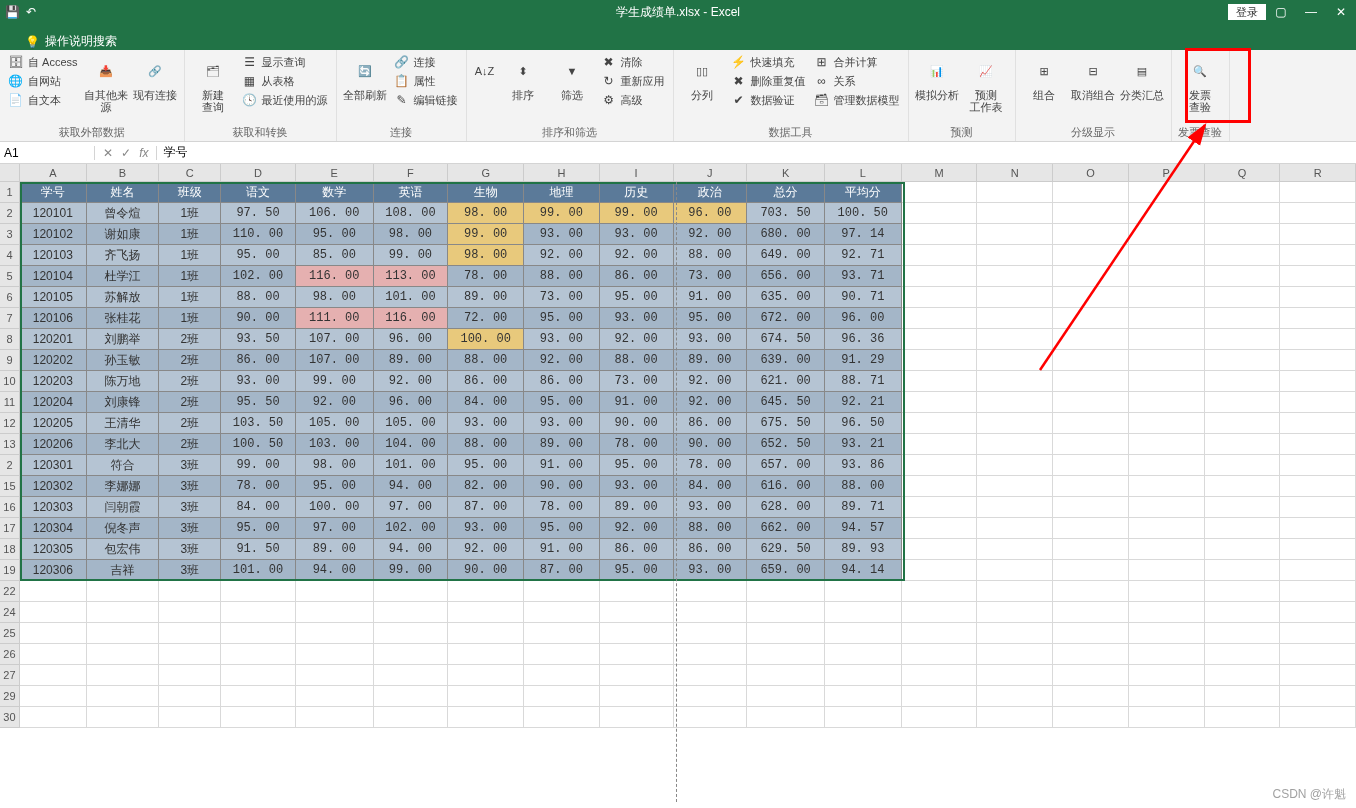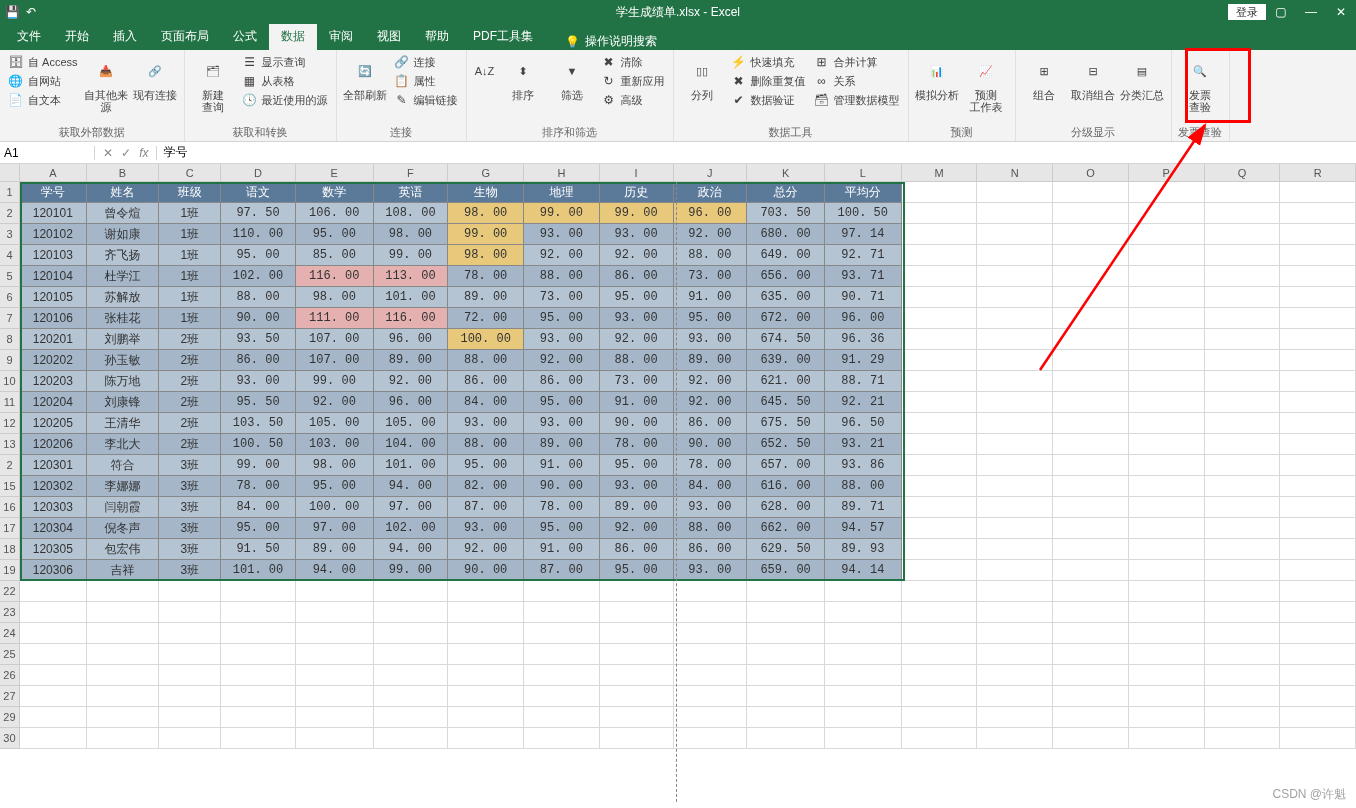--- a/index.html
+++ b/index.html
@@ -74,18 +74,6 @@
 </div>
 
 <div class="menubar">
-  <div id="tabs" style="display: flex;">
-      <div class="tab">文件</div>
-      <div class="tab">开始</div>
-      <div class="tab">插入</div>
-      <div class="tab">页面布局</div>
-      <div class="tab">公式</div>
-      <div class="tab active">数据</div>
-      <div class="tab">审阅</div>
-      <div class="tab">视图</div>
-      <div class="tab">帮助</div>
-      <div class="tab">PDF工具集</div>
-    </div>
   <div class="searchbox">
     <span>💡</span>
     <span>操作说明搜索</span>

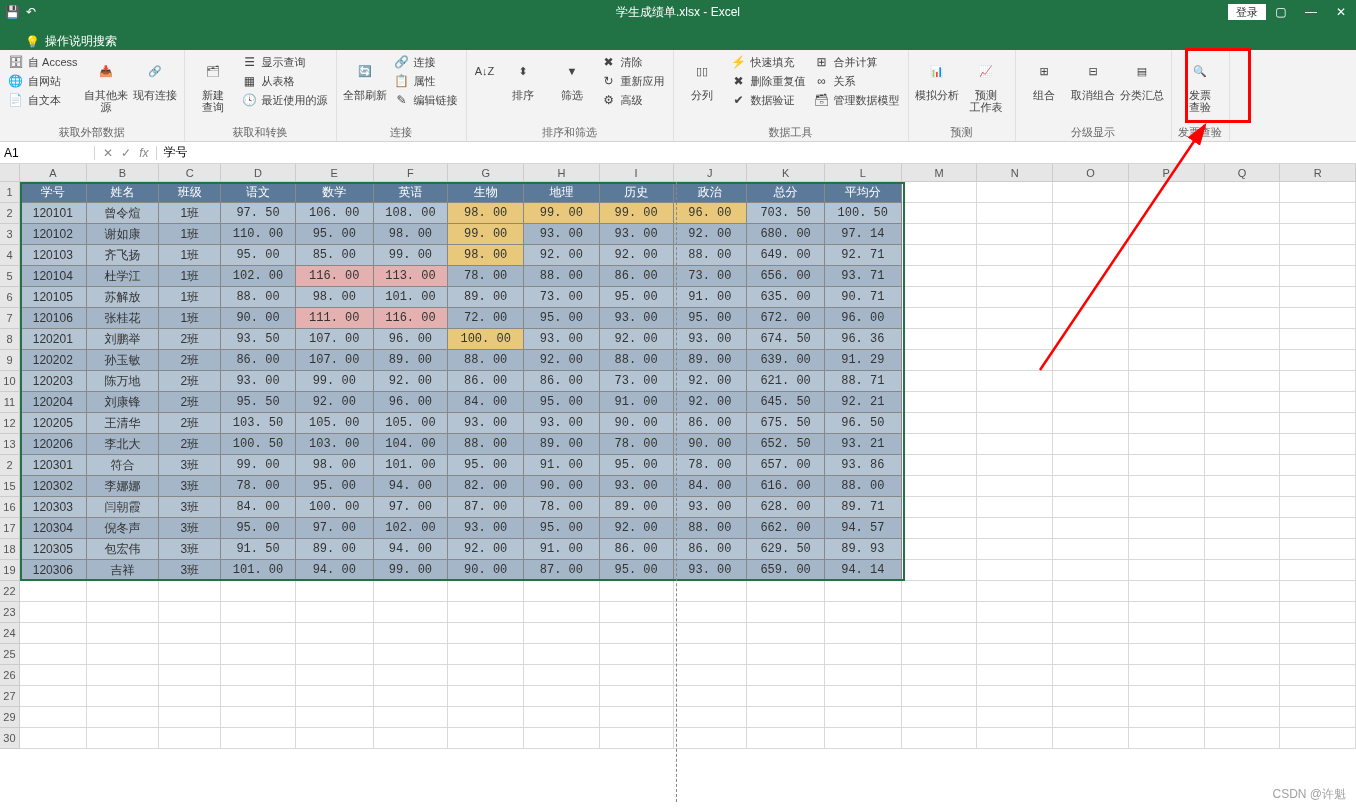--- a/index.html
+++ b/index.html
@@ -728,27 +728,6 @@
         <div class="cell" style="width: 76px;"></div>
       </div>
       <div class="row">
-        <div class="rowh">23</div>
-        <div class="cell" style="width: 67px;"></div>
-        <div class="cell" style="width: 73px;"></div>
-        <div class="cell" style="width: 62px;"></div>
-        <div class="cell" style="width: 75px;"></div>
-        <div class="cell" style="width: 78px;"></div>
-        <div class="cell" style="width: 75px;"></div>
-        <div class="cell" style="width: 76px;"></div>
-        <div class="cell" style="width: 76px;"></div>
-        <div class="cell" style="width: 74px;"></div>
-        <div class="cell" style="width: 74px;"></div>
-        <div class="cell" style="width: 78px;"></div>
-        <div class="cell" style="width: 77px;"></div>
-        <div class="cell" style="width: 76px;"></div>
-        <div class="cell" style="width: 76px;"></div>
-        <div class="cell" style="width: 76px;"></div>
-        <div class="cell" style="width: 76px;"></div>
-        <div class="cell" style="width: 76px;"></div>
-        <div class="cell" style="width: 76px;"></div>
-      </div>
-      <div class="row">
         <div class="rowh">24</div>
         <div class="cell" style="width: 67px;"></div>
         <div class="cell" style="width: 73px;"></div>

